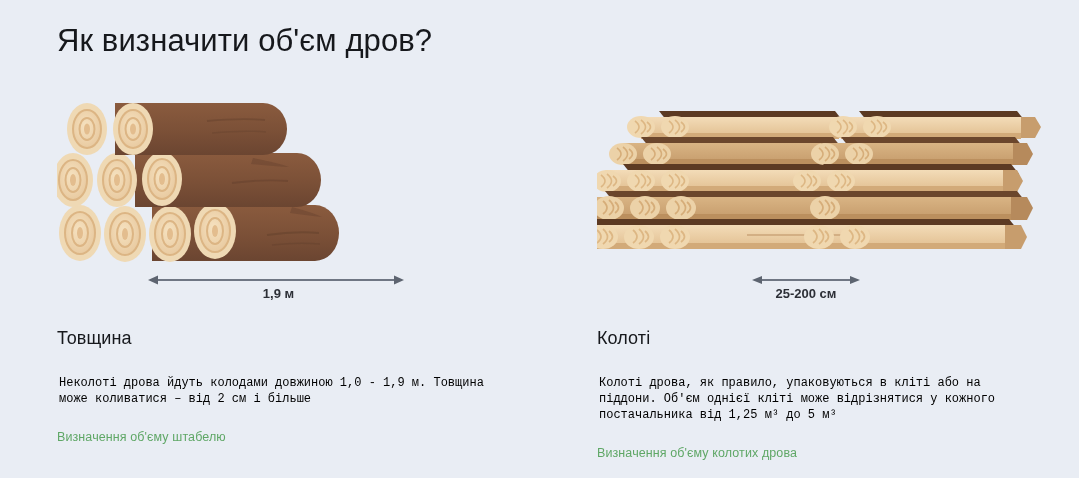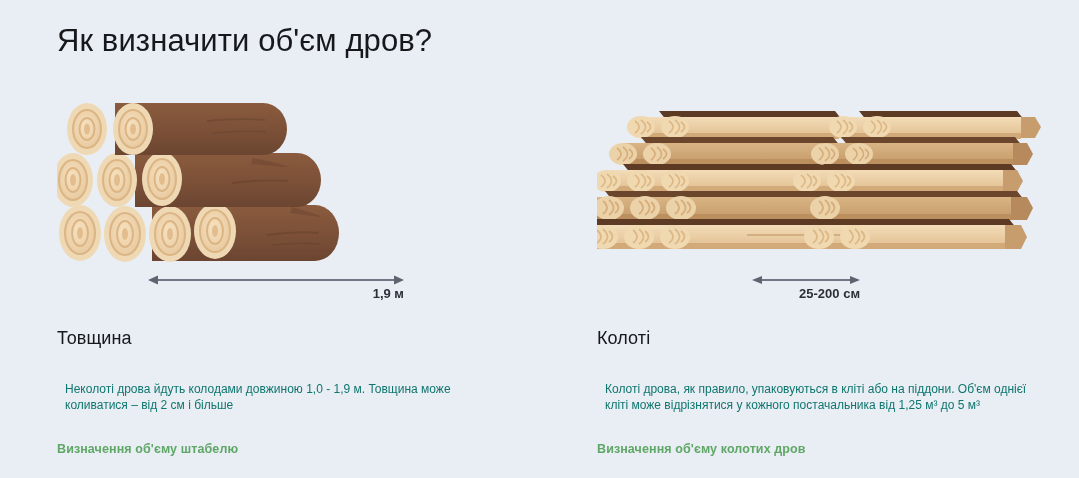--- a/index.html
+++ b/index.html
@@ -68,7 +68,7 @@
     font-size: 13px;
     font-weight: 700;
     color: #2c2f36;
-    text-align: right;
+    text-align: center;
     white-space: nowrap;
   }
 

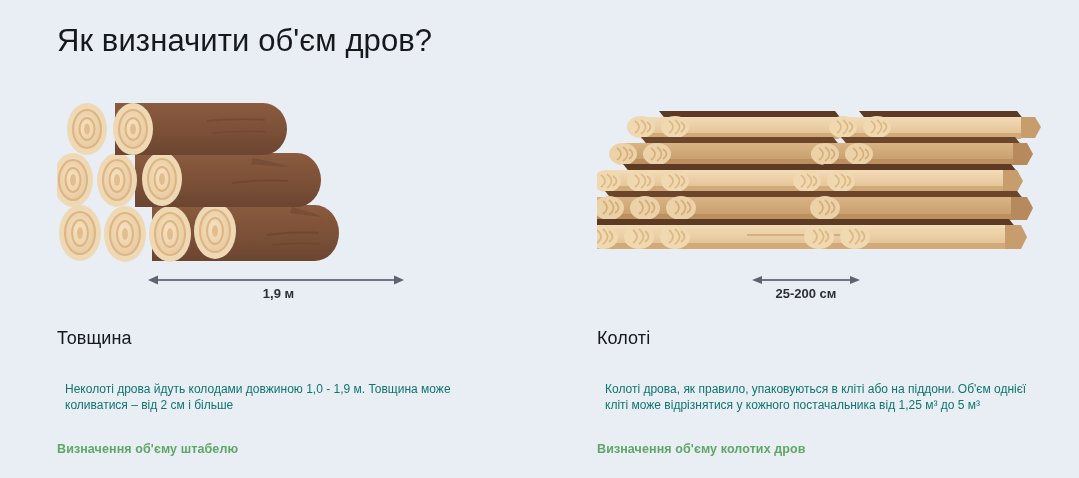--- a/index.html
+++ b/index.html
@@ -81,11 +81,12 @@
     letter-spacing: 0.1px;
   }
   .body-text {
-    margin: 8px;
+    margin: 2px;
     font-size: 12px;
     line-height: 16px;
-    color: #0f766e;
+    color: #000000;
     max-width: 430px;
+    font-family: Liberation Mono, monospace;
   }
   .link {
     display: inline-block;

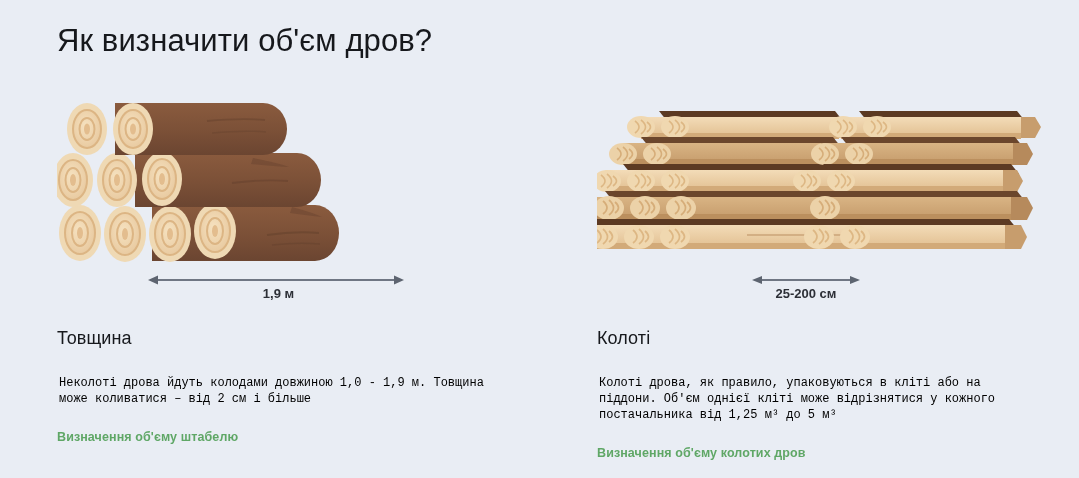--- a/index.html
+++ b/index.html
@@ -94,7 +94,6 @@
     color: #5fa766;
     text-decoration: none;
     letter-spacing: 0.1px;
-    font-weight: bold;
   }
 
   .txt-left  { position: absolute; left: 0; top: 233px; width: 470px; }

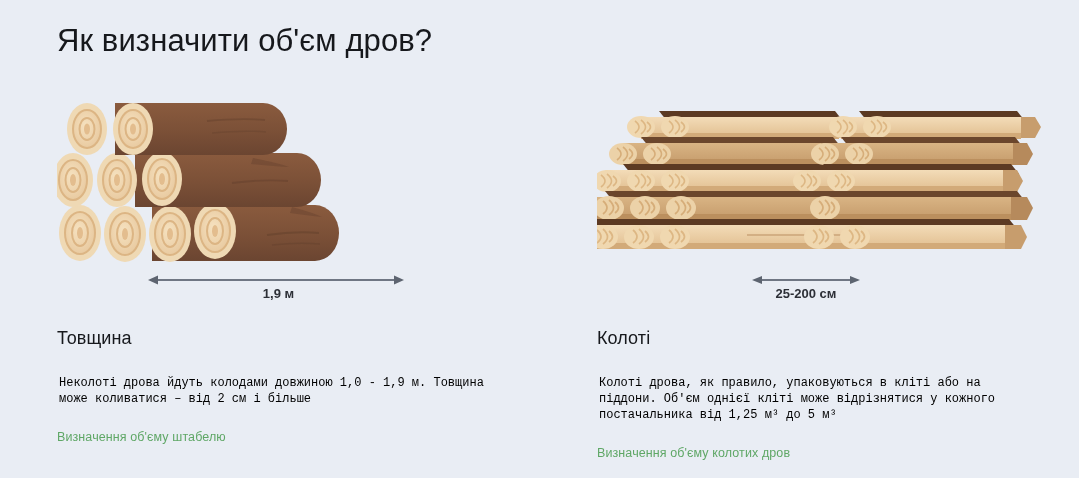--- a/index.html
+++ b/index.html
@@ -412,7 +412,7 @@
       <div class="gap-1"></div>
       <p class="body-text">Колоті дрова, як правило, упаковуються в кліті або на піддони. Об'єм однієї кліті може відрізнятися у кожного постачальника від 1,25 м³ до 5 м³</p>
       <div class="gap-2"></div>
-      <a class="link" href="#">Визначення об'єму колотих дров</a>
+      <a class="link" href="#">Визначення об'єму колотих дрова</a>
     </div>
   </div>
 

